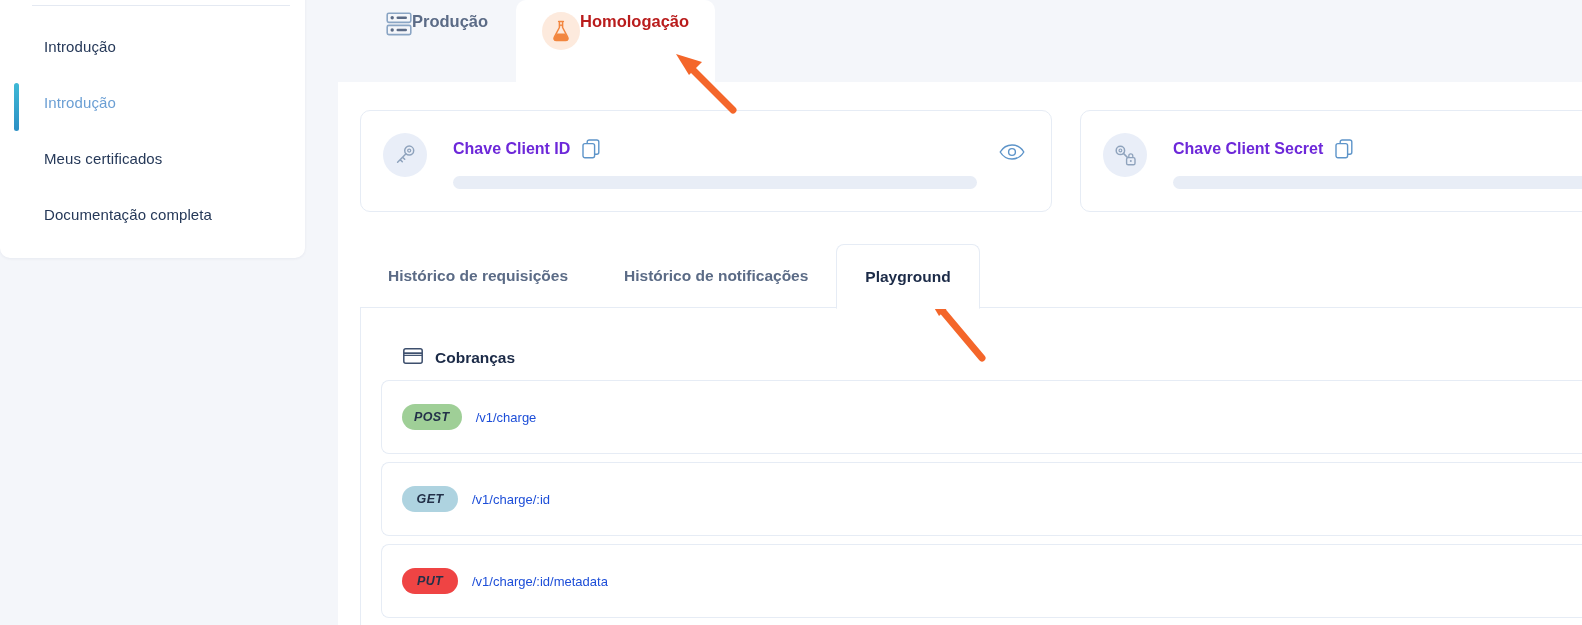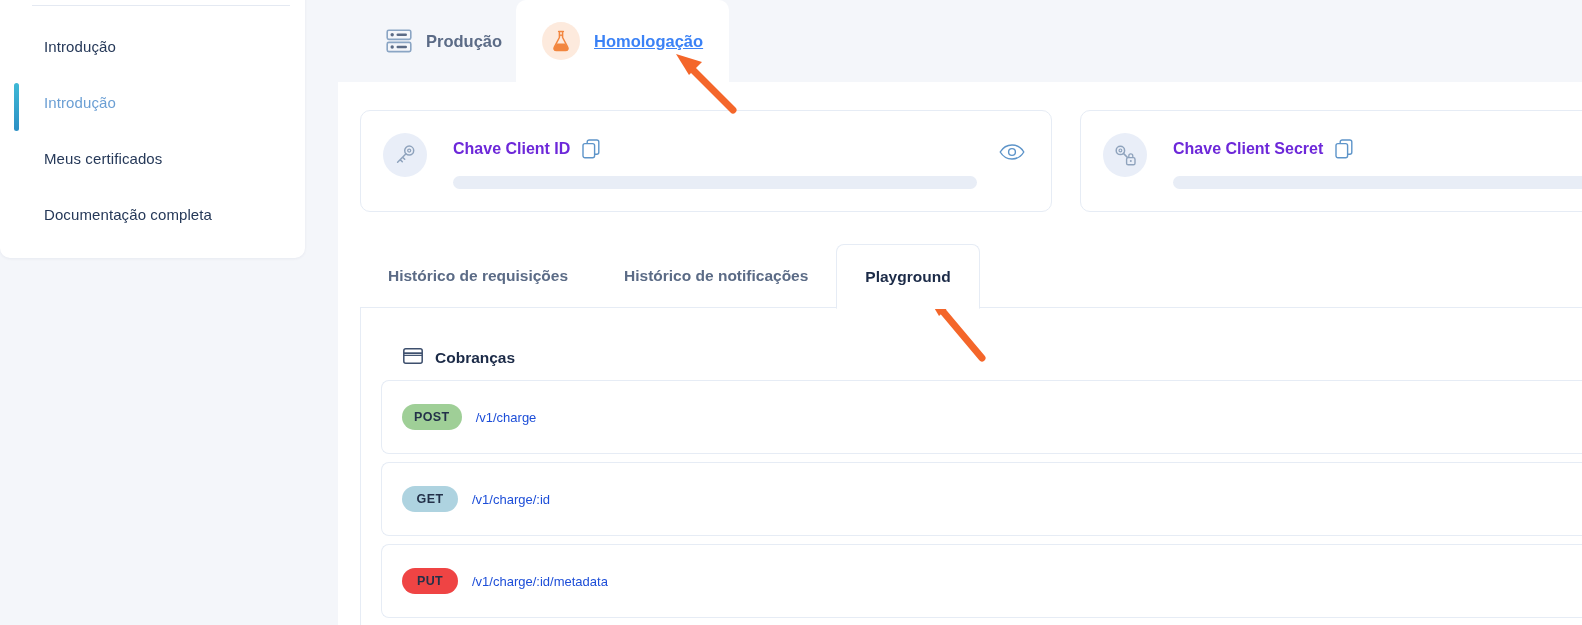--- a/index.html
+++ b/index.html
@@ -55,9 +55,8 @@
   .env-tab {
     position: absolute; top: 0;
     height: 82px;
-    display: flex; align-items: center;
-    gap: 14px;
-    padding: 0 26px;
+    display: flex; 
+    padding: 12px 26px;
     cursor: pointer;
     font-size: 16.5px;
     font-weight: bold;

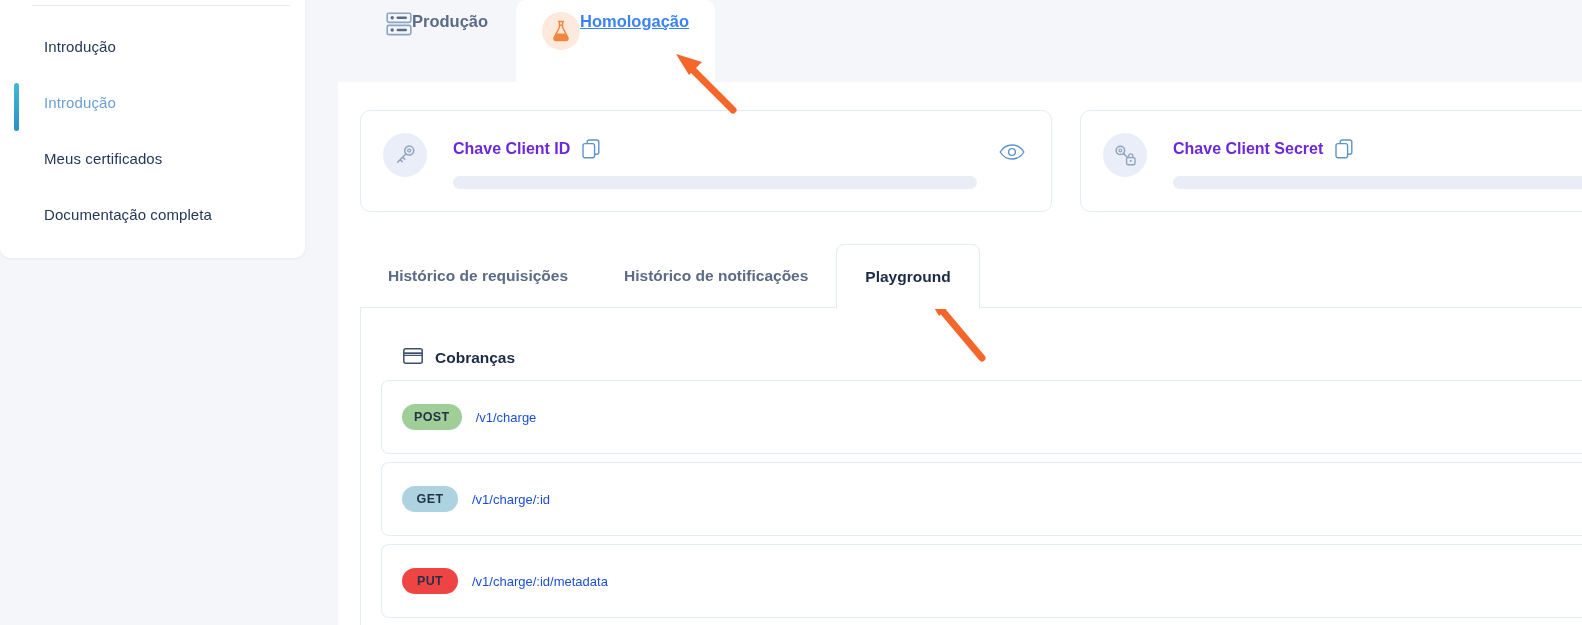--- a/index.html
+++ b/index.html
@@ -65,8 +65,7 @@
   .env-tab.active {
     background: #ffffff;
     border-radius: 10px 10px 0 0;
-    color: #3b82f6;
-    text-decoration: underline;
+    color: #b91c1c;
   }
   .env-tab#tab-producao { left: 22px; }
   .env-tab#tab-homologacao { left: 178px; }

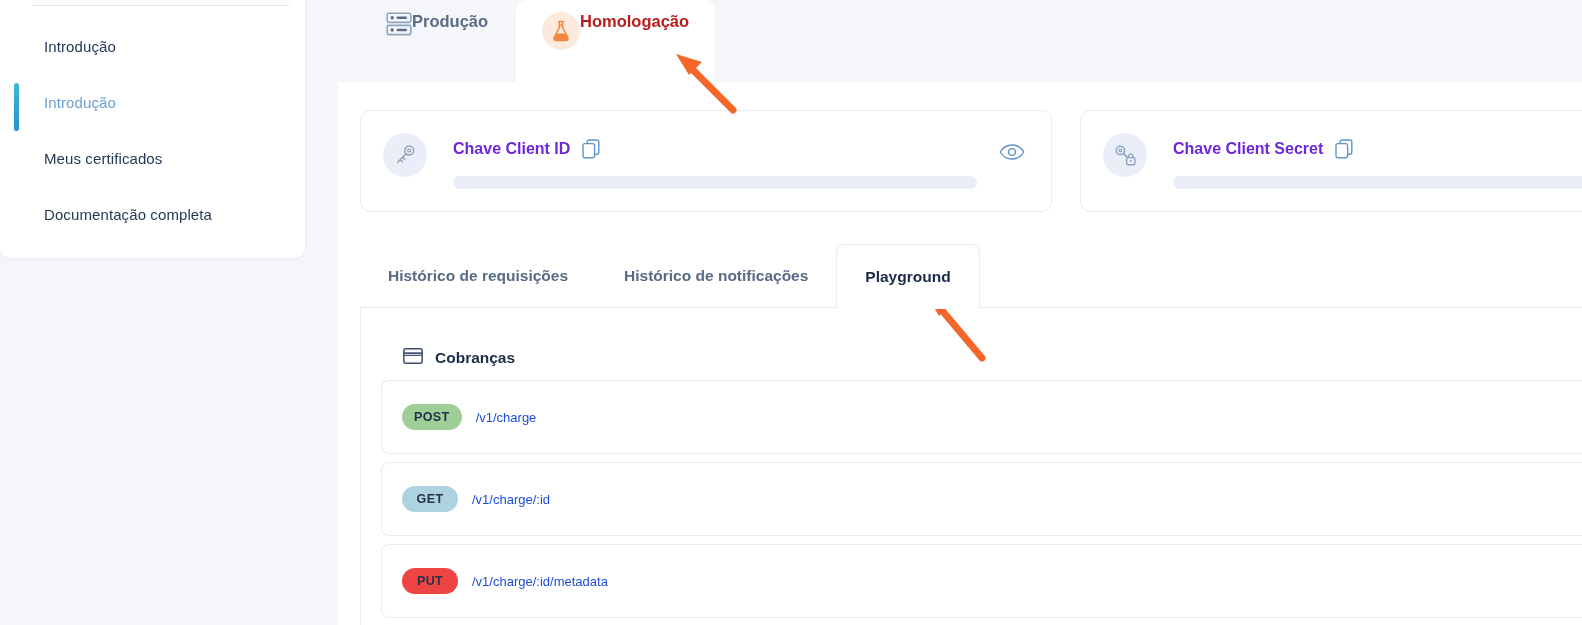--- a/index.html
+++ b/index.html
@@ -177,6 +177,7 @@
     letter-spacing: 0.4px;
     padding: 0 12px;
     flex: none;
+    font-style: italic;
   }
   .endpoint-path { font-size: 13px; color: #1d4ed8; }
 

